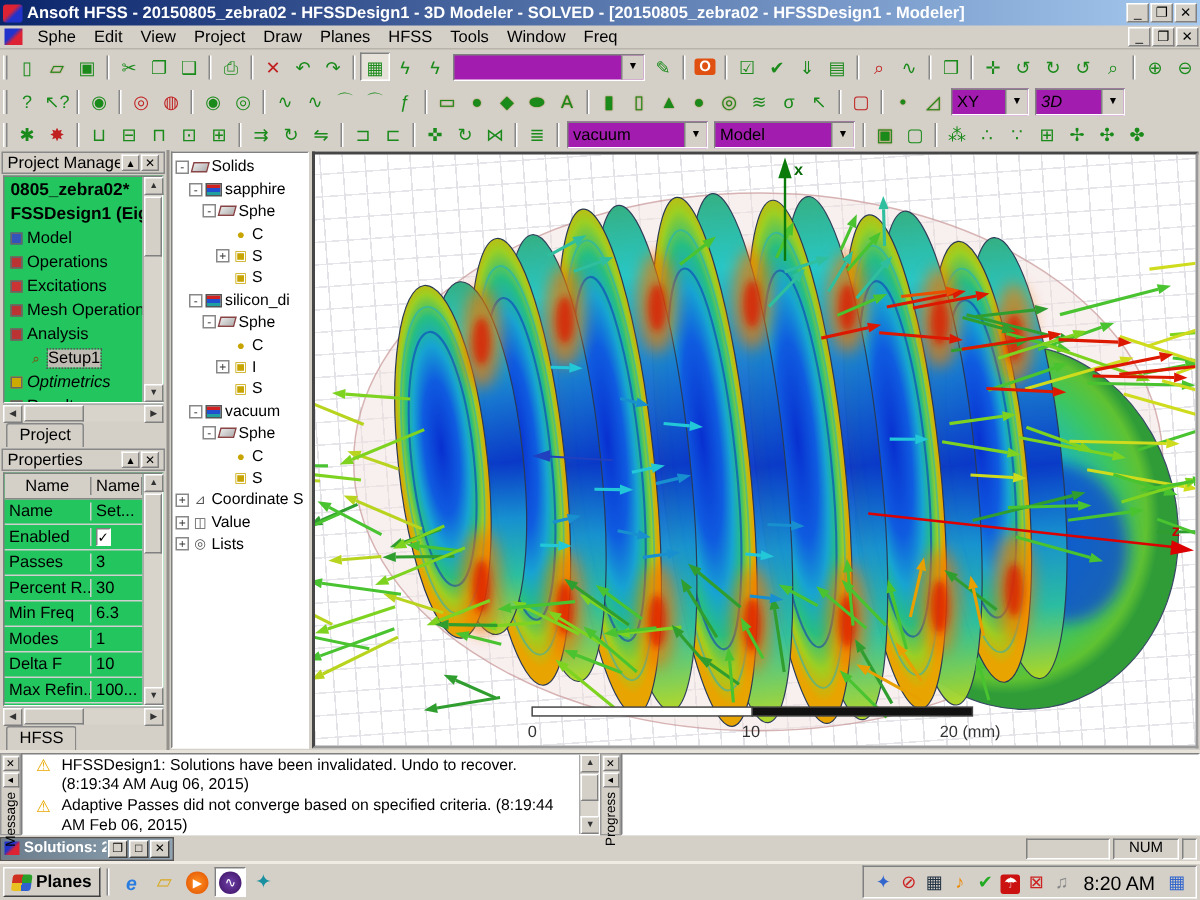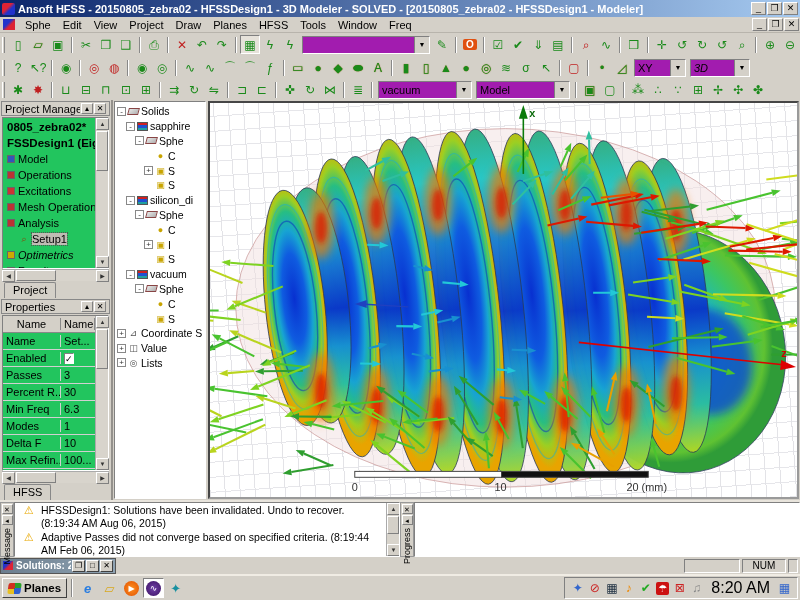--- a/index.html
+++ b/index.html
@@ -122,7 +122,7 @@
   .tray{height:22px;display:flex;align-items:center;border:1px solid;border-color:var(--dark) var(--lite) var(--lite) var(--dark);padding:0 4px;flex:0 0 auto;}
   .trayico{width:17px;text-align:center;font-size:12px;flex:0 0 auto;}
   .trayico .sq{display:inline-block;width:13px;height:13px;line-height:13px;font-size:10px;border-radius:2px;}
-  .clock{font-size:16px;padding:0 6px;white-space:nowrap;}
+  .clock{font-size:13px;padding:0 6px;white-space:nowrap;}
 </style>
 </head>
 <body>

